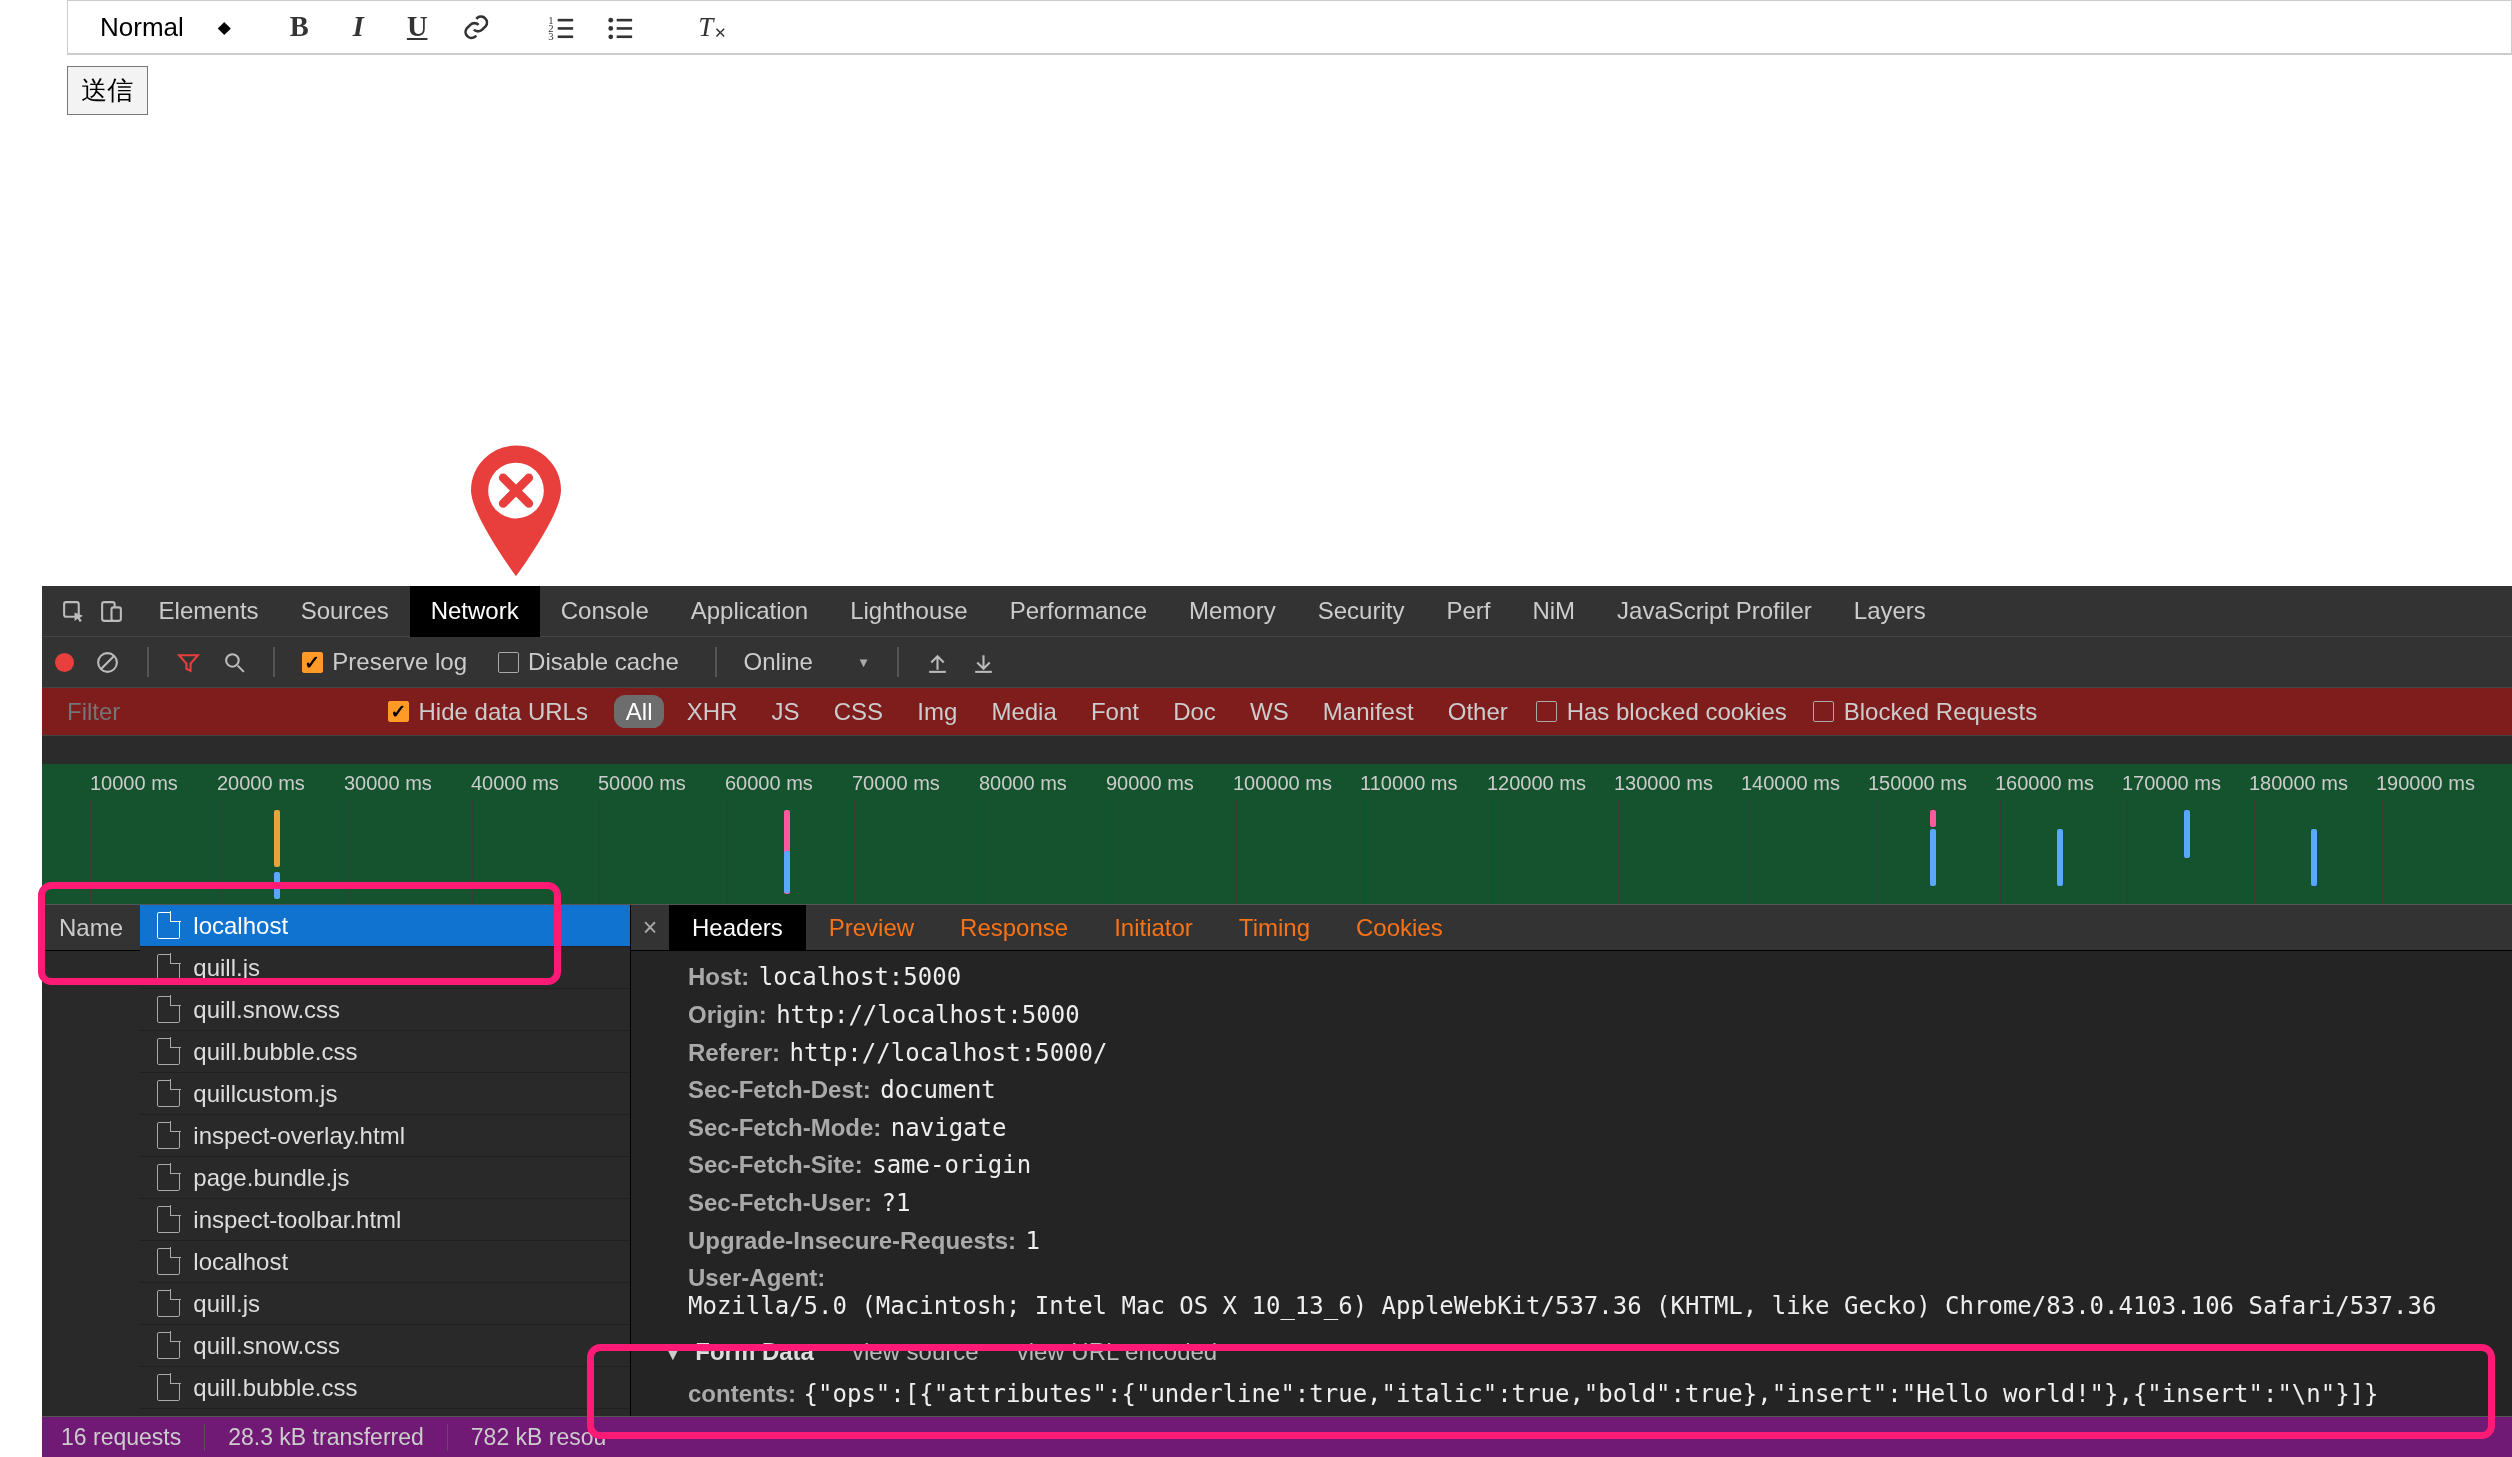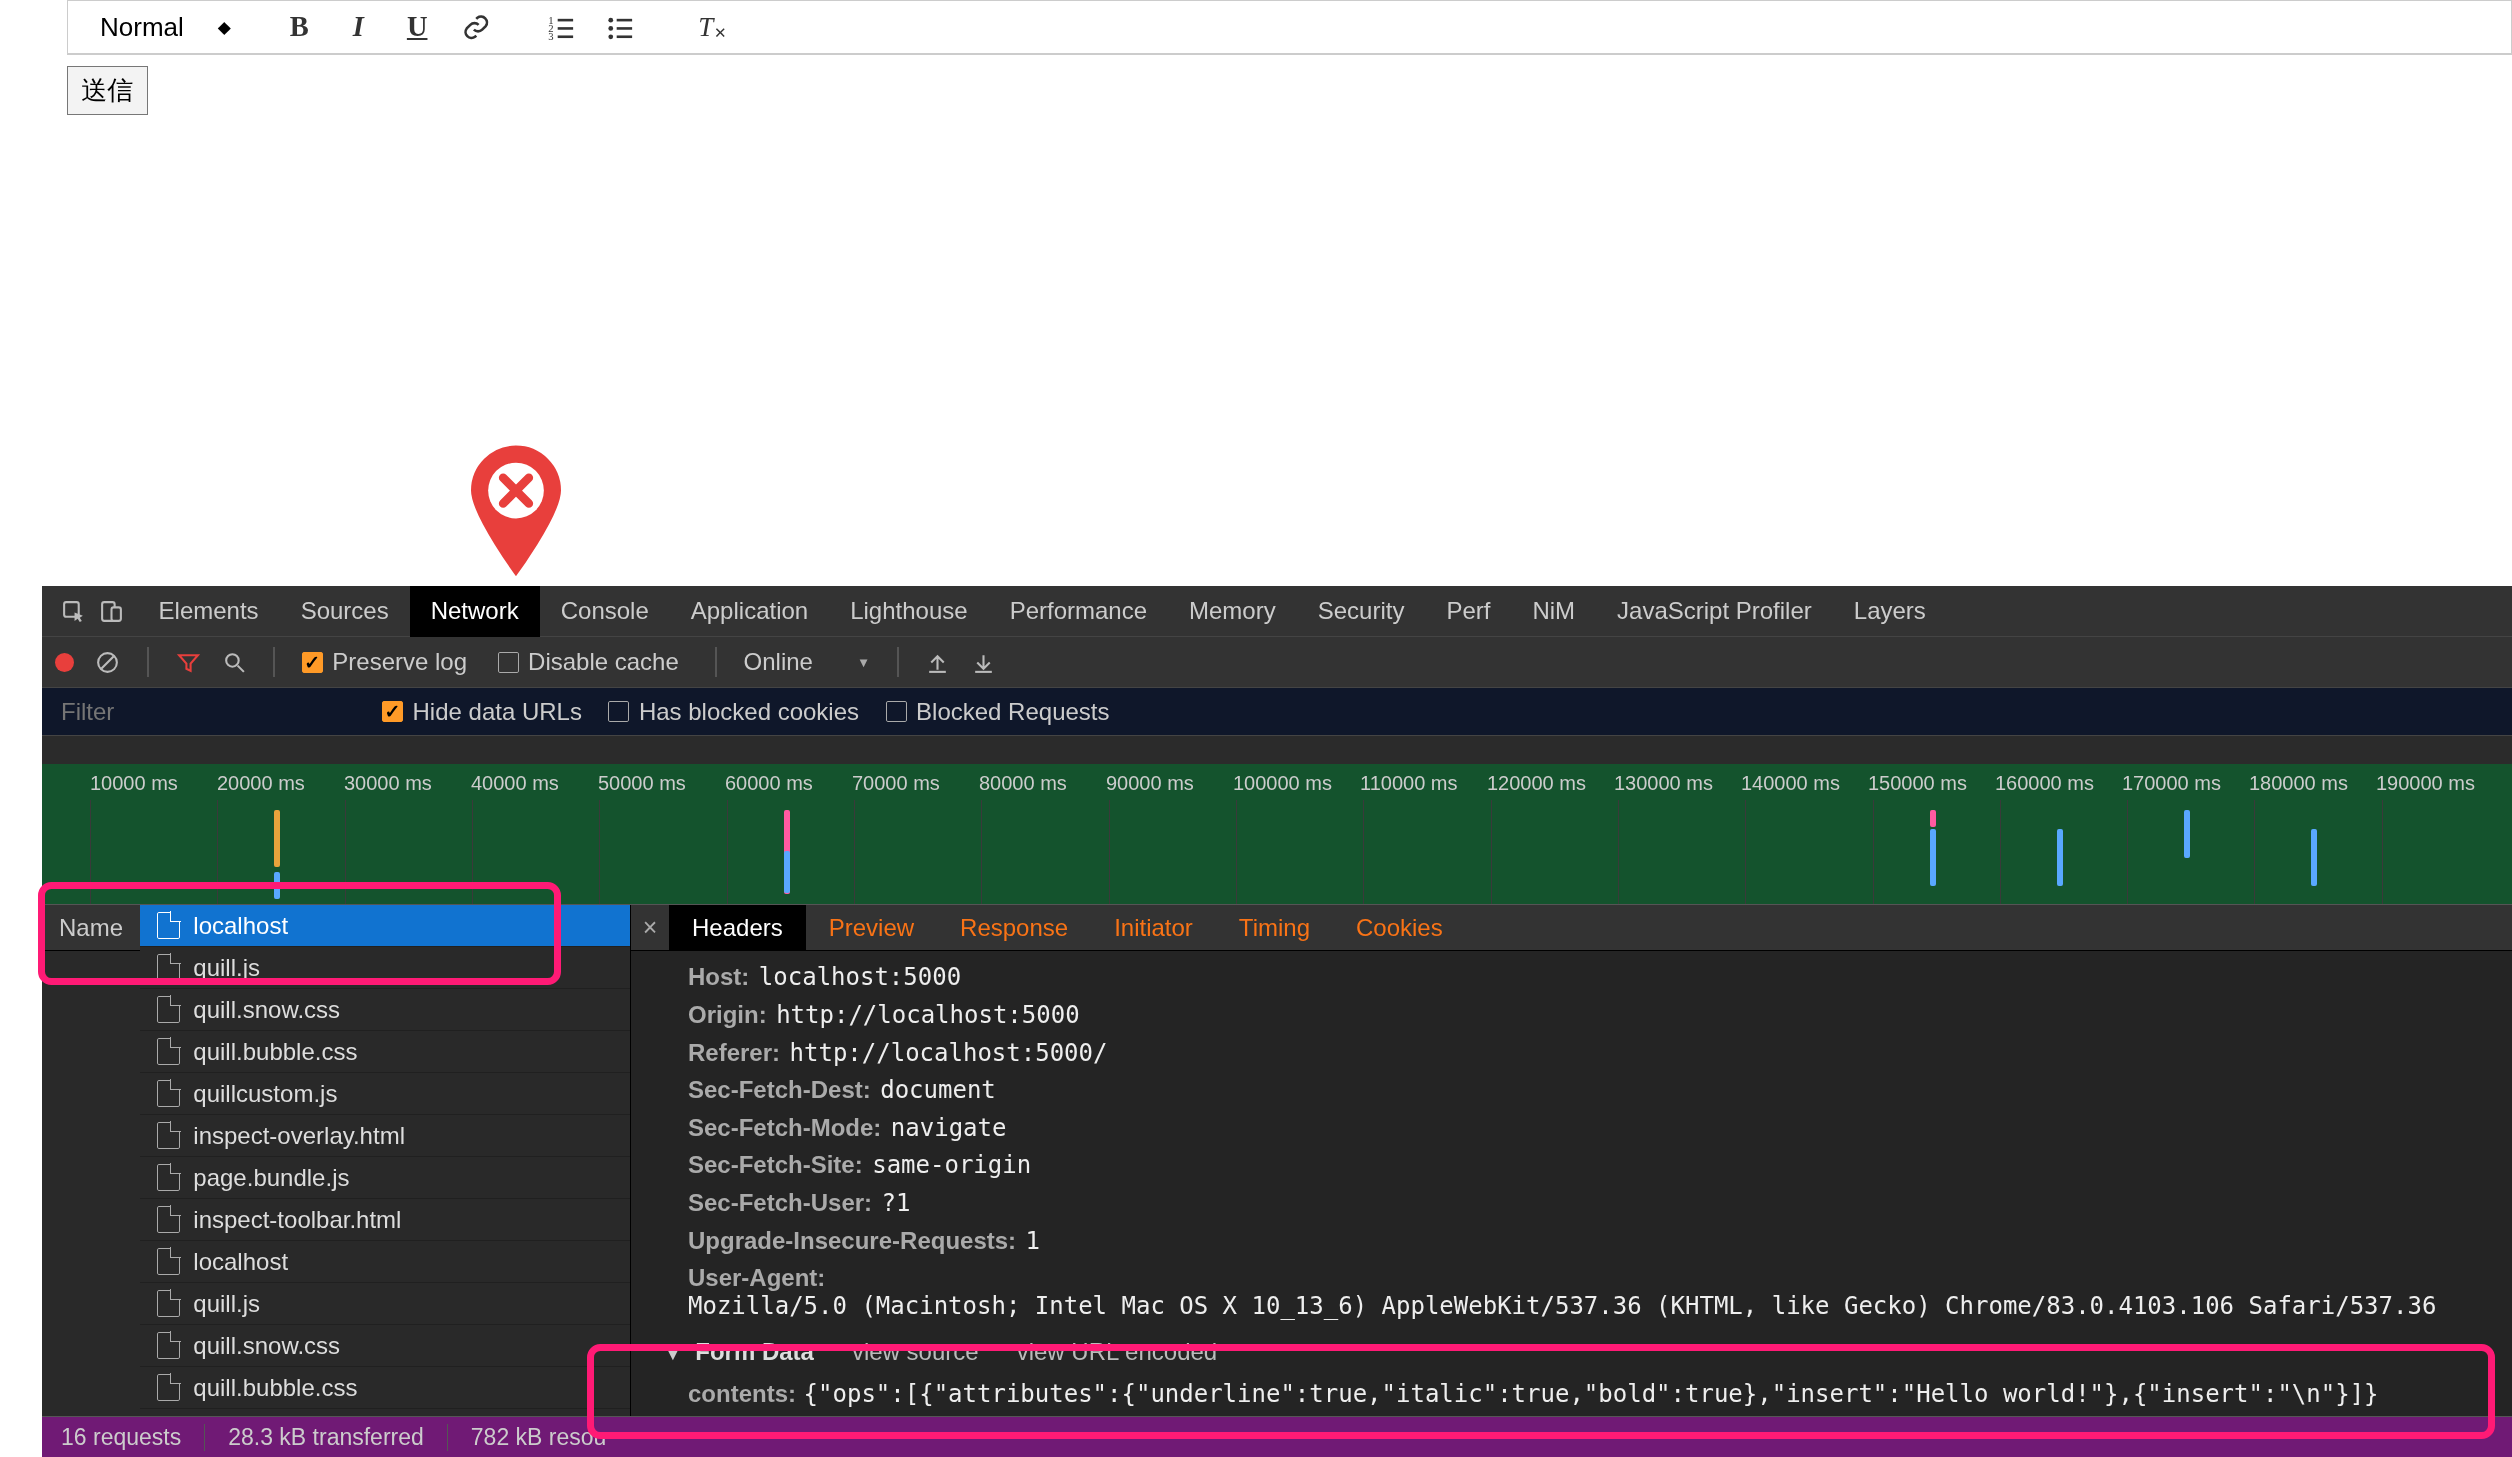--- a/index.html
+++ b/index.html
@@ -56,8 +56,8 @@
 .online-sel{display:flex;align-items:center;gap:44px;color:#ccc;cursor:pointer;}
 .online-sel .tri{font-size:13.3px;color:#aaa;}
 
-.dt-filterbar{display:flex;align-items:center;height:48px;background:#0f172a;
-  border-bottom:1px solid #444; padding:0 19px; gap:17px;}
+.dt-filterbar{display:flex;align-items:center;height:48px;background:#7f1d1d;
+  border-bottom:1px solid #444; padding:0 25px; gap:17px;}
 .filter-input{background:transparent;border:none;color:#aaa;font-size:24px;width:304px;outline:none;}
 .type-pill{padding:2.9px 11.4px;border-radius:11.4px;color:#ccc;cursor:pointer;}
 .type-pill.on{background:#6d6d6d;color:#fff;}

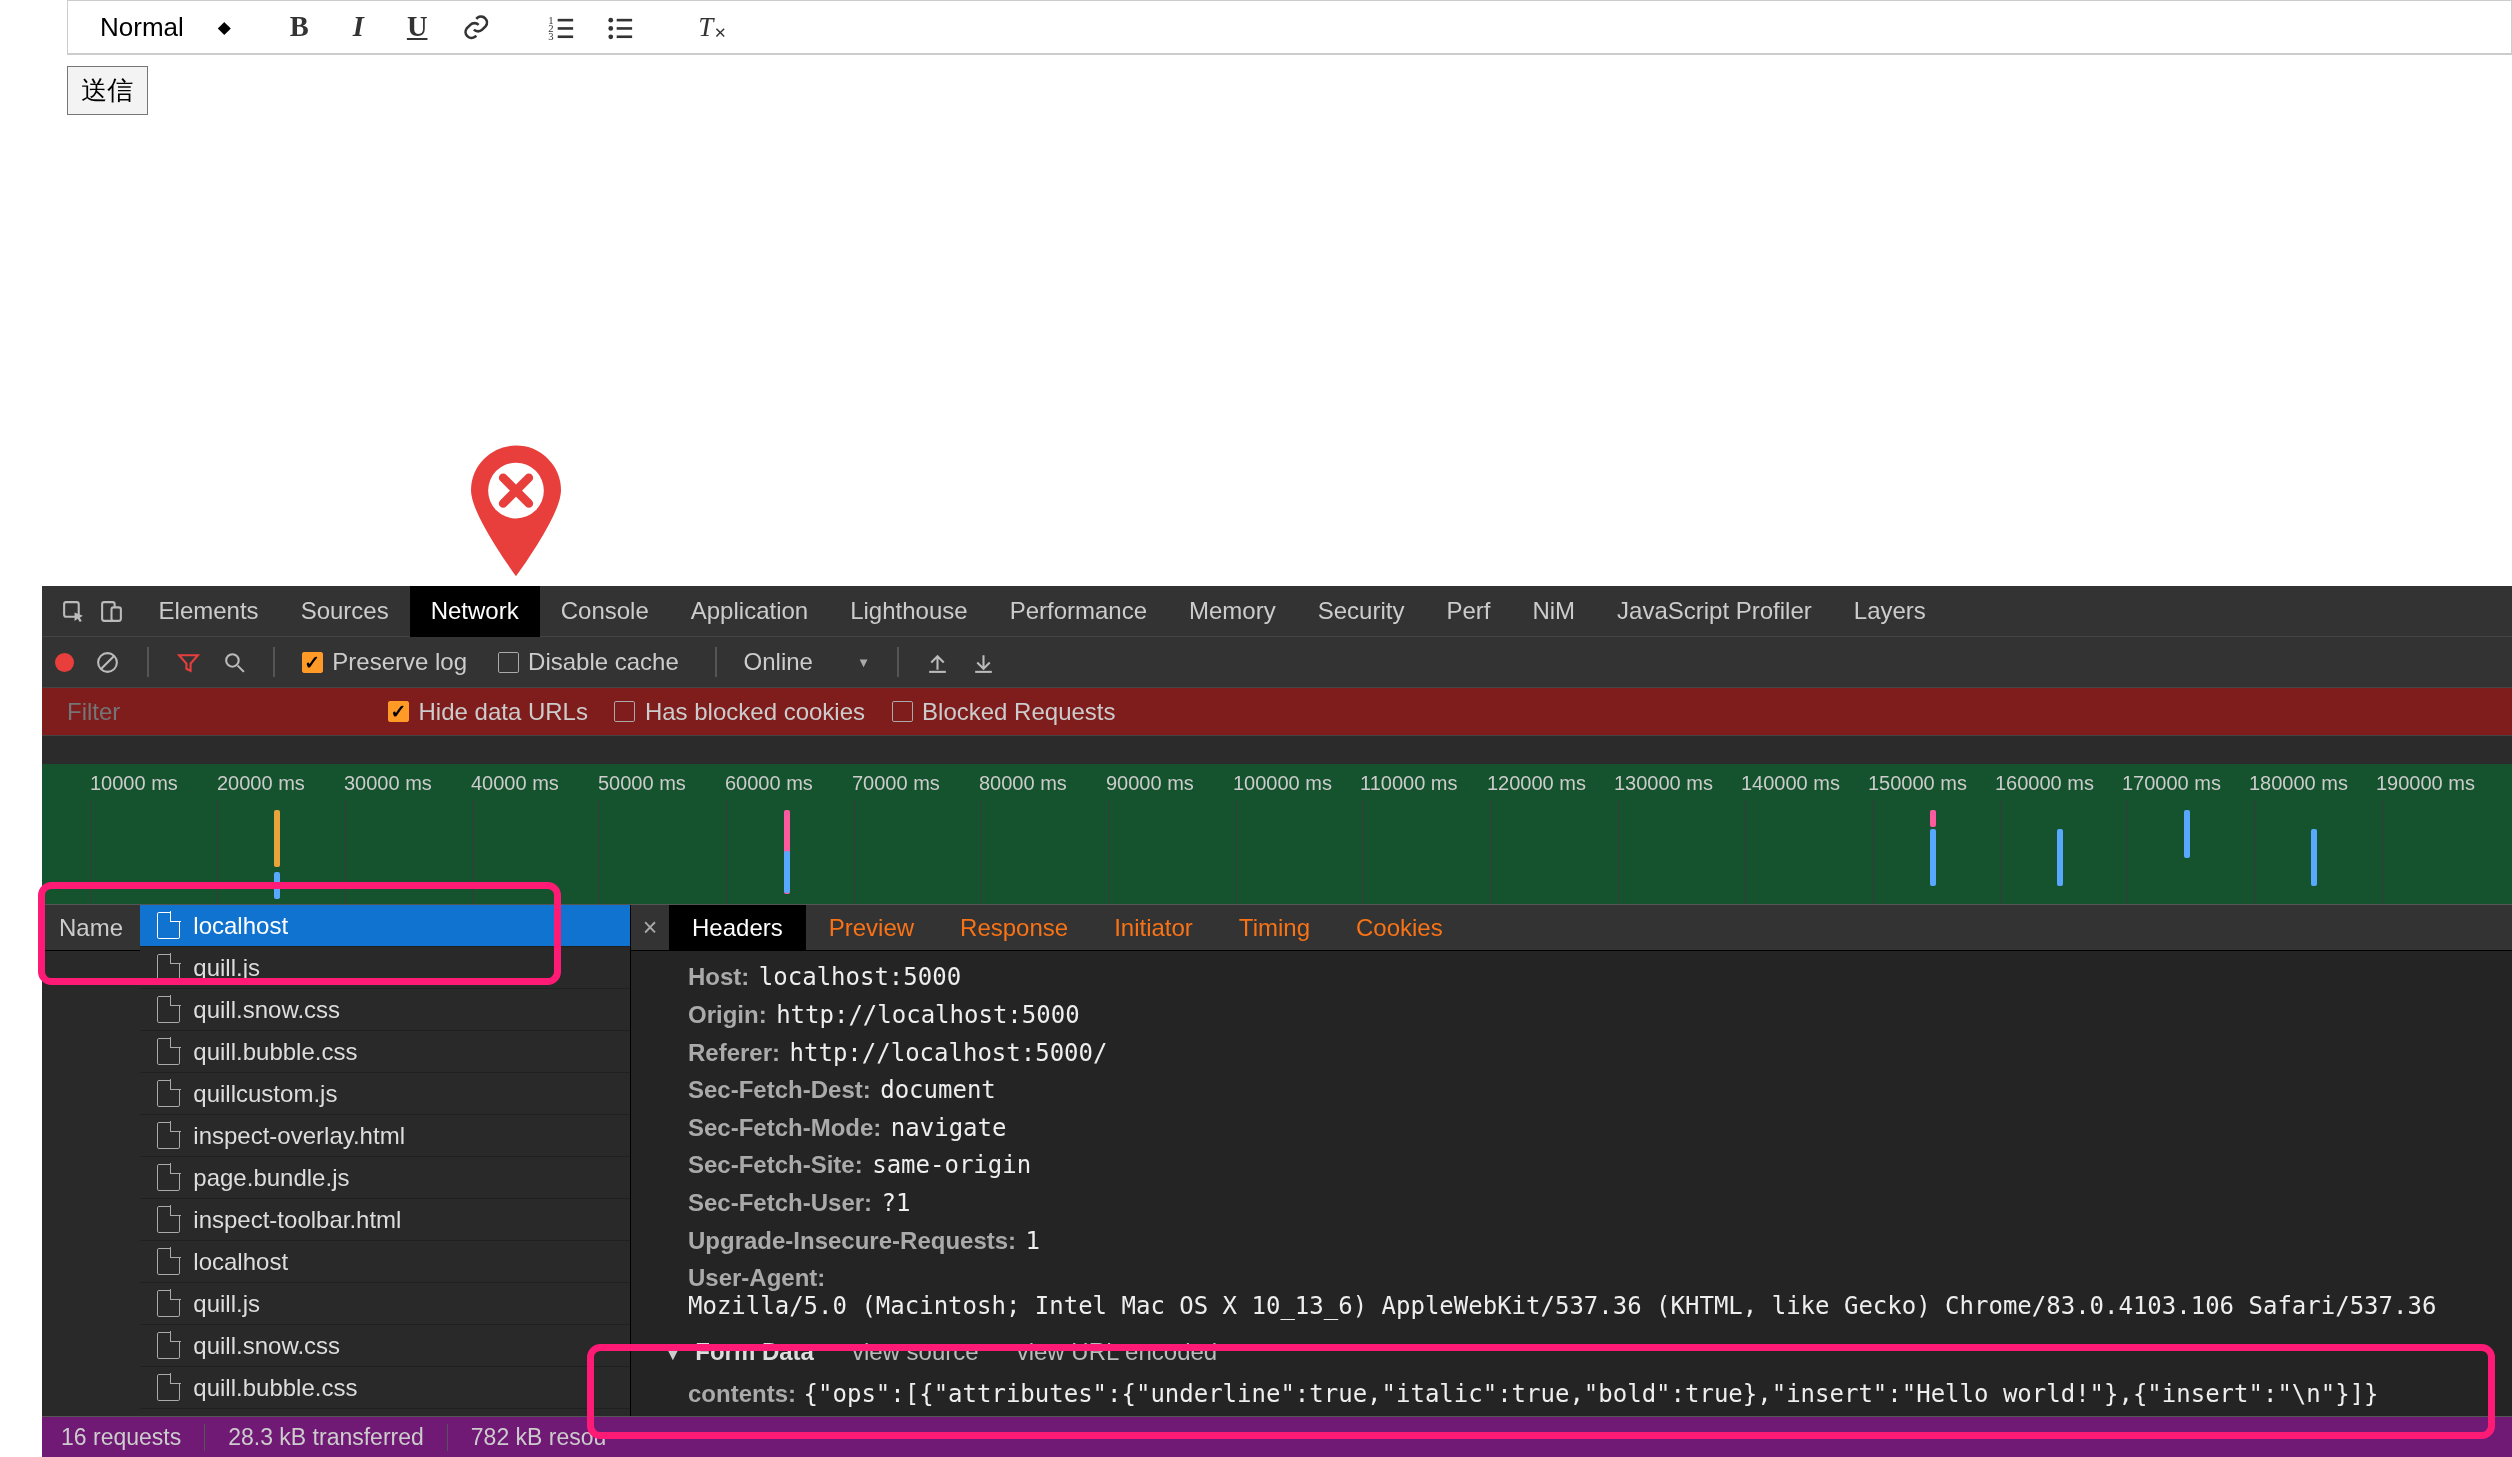--- a/index.html
+++ b/index.html
@@ -252,6 +252,19 @@
       <span class="box on">✓</span>
       <span>Hide data URLs</span>
     </label>
+    <div id="type-filters" style="display:flex;gap:11.4px;">
+        <span class="type-pill on">All</span>
+        <span class="type-pill">XHR</span>
+        <span class="type-pill">JS</span>
+        <span class="type-pill">CSS</span>
+        <span class="type-pill">Img</span>
+        <span class="type-pill">Media</span>
+        <span class="type-pill">Font</span>
+        <span class="type-pill">Doc</span>
+        <span class="type-pill">WS</span>
+        <span class="type-pill">Manifest</span>
+        <span class="type-pill">Other</span>
+      </div>
     <label class="chk">
       <span class="box"></span>
       <span>Has blocked cookies</span>

